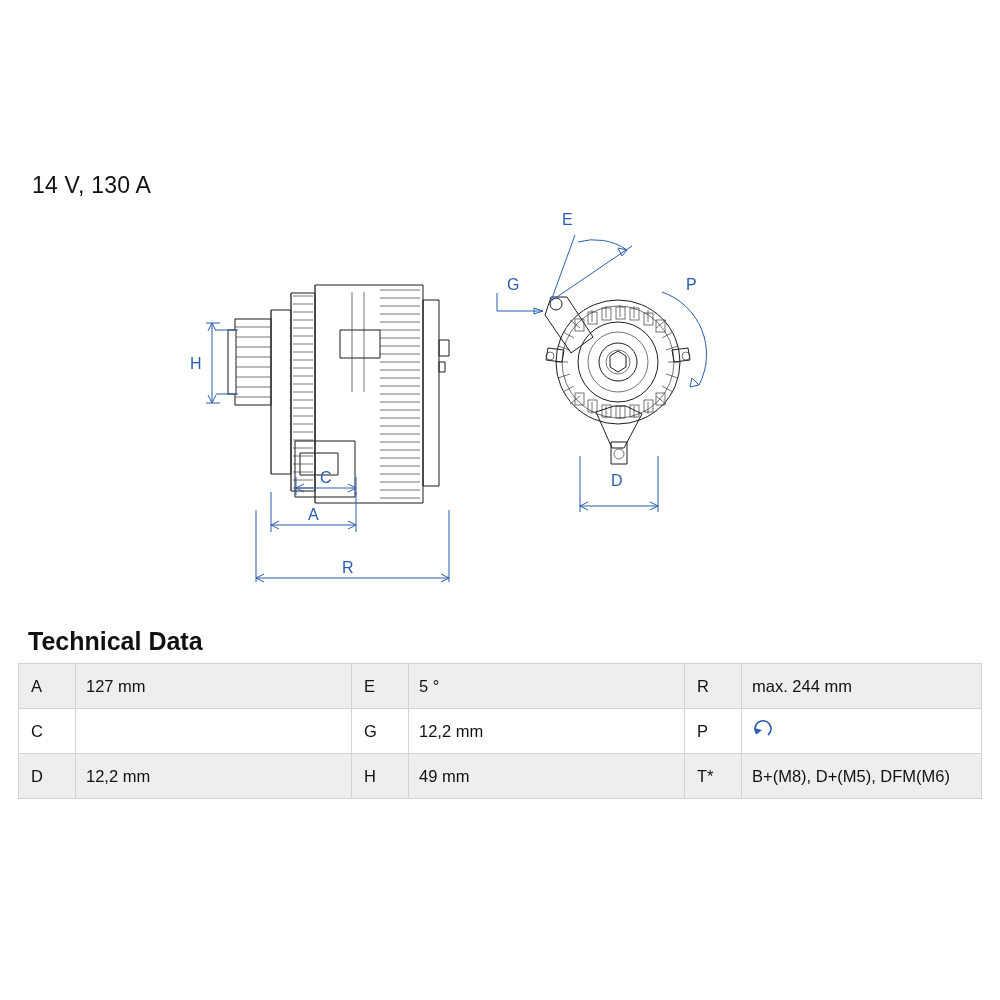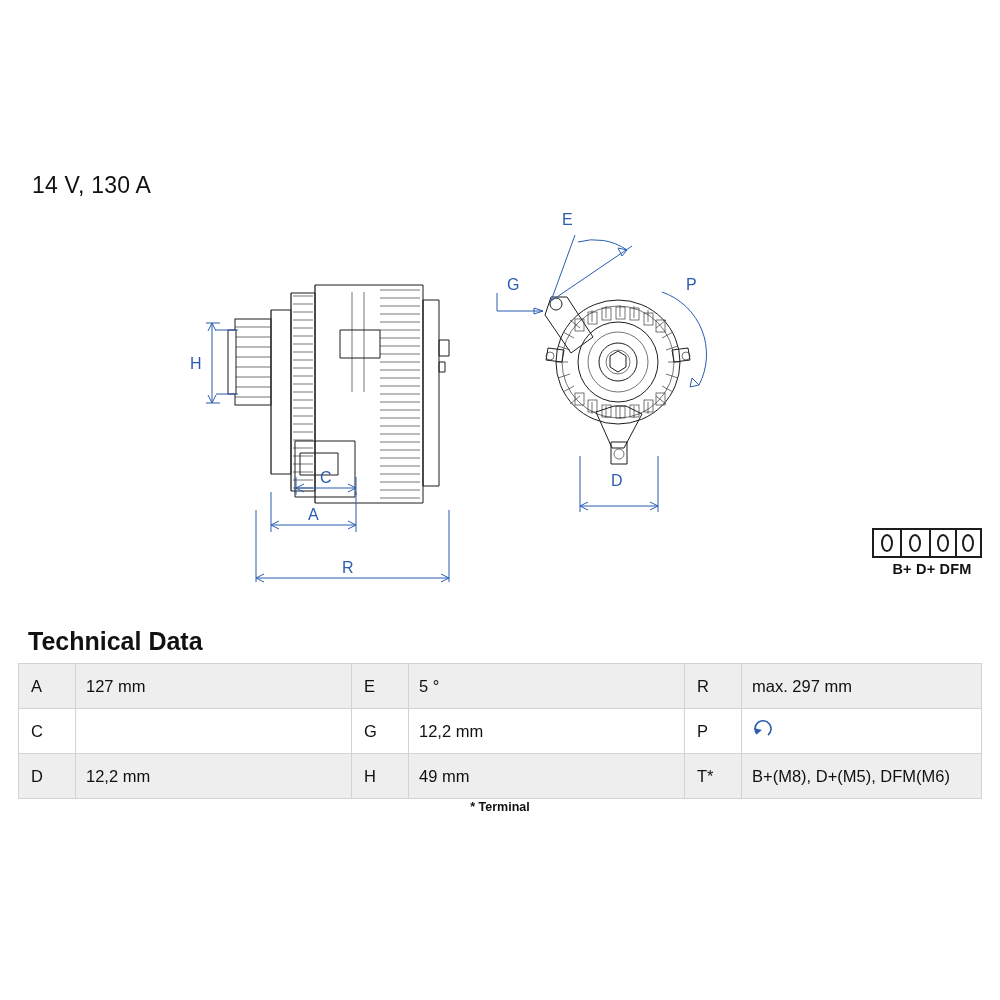--- a/index.html
+++ b/index.html
@@ -247,19 +247,6 @@
     </svg>
   </div>
 
-  <div class="terminal-block">
-    <svg class="terminal-icon" width="110" height="30" viewBox="0 0 110 30" xmlns="http://www.w3.org/2000/svg">
-      <rect x="1" y="1" width="108" height="28" fill="#ffffff" stroke="#1d1d1d" stroke-width="2"></rect>
-      <line x1="29" y1="1" x2="29" y2="29" stroke="#1d1d1d" stroke-width="2"></line>
-      <line x1="58" y1="1" x2="58" y2="29" stroke="#1d1d1d" stroke-width="2"></line>
-      <line x1="84" y1="1" x2="84" y2="29" stroke="#1d1d1d" stroke-width="2"></line>
-      <ellipse cx="15" cy="15" rx="5" ry="8" fill="#ffffff" stroke="#1d1d1d" stroke-width="2"></ellipse>
-      <ellipse cx="43" cy="15" rx="5" ry="8" fill="#ffffff" stroke="#1d1d1d" stroke-width="2"></ellipse>
-      <ellipse cx="71" cy="15" rx="5" ry="8" fill="#ffffff" stroke="#1d1d1d" stroke-width="2"></ellipse>
-      <ellipse cx="96" cy="15" rx="5" ry="8" fill="#ffffff" stroke="#1d1d1d" stroke-width="2"></ellipse>
-    </svg>
-    <div class="terminal-label">B+  D+ DFM</div>
-  </div>
 
   <div class="tech-heading">Technical Data</div>
 

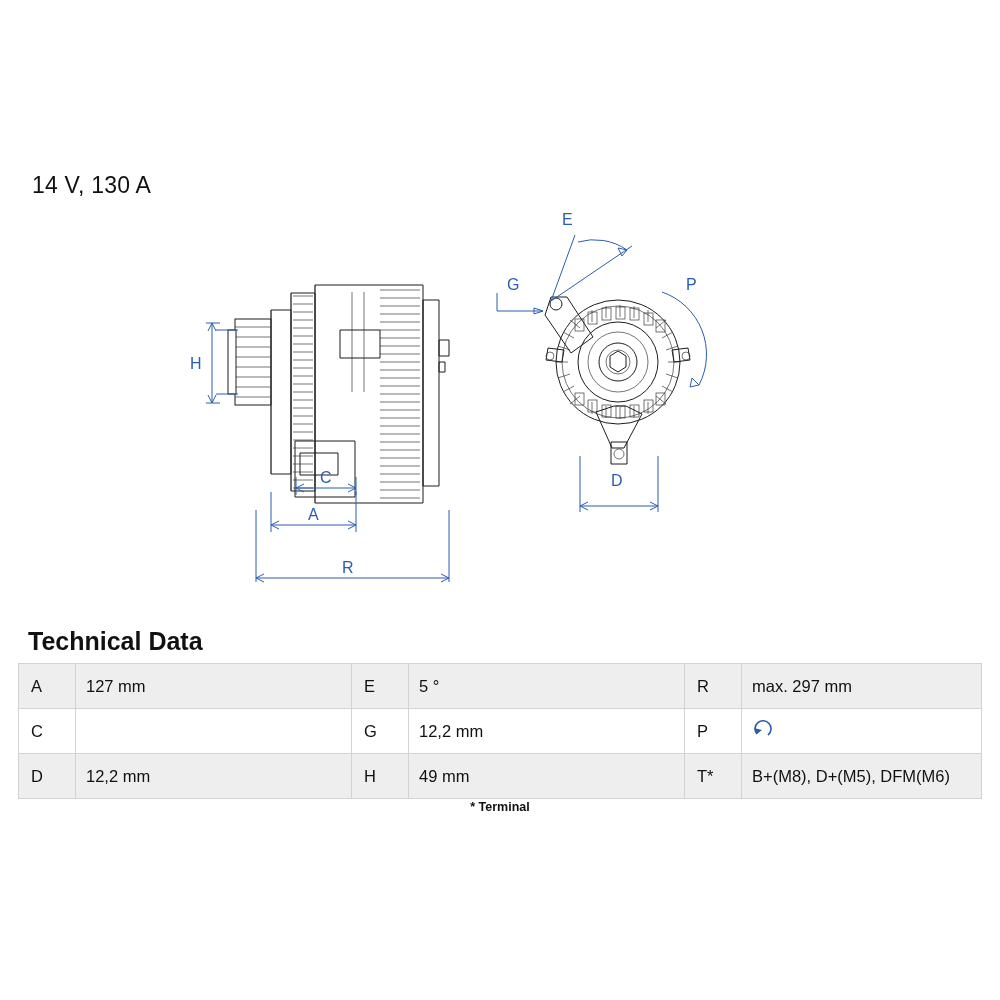--- a/index.html
+++ b/index.html
@@ -258,7 +258,7 @@
         <td class="key-cell">E</td>
         <td class="val-cell">5 °</td>
         <td class="key-cell">R</td>
-        <td>max. 297 mm</td>
+        <td>max. 244 mm</td>
       </tr>
       <tr>
         <td class="key-cell">C</td>

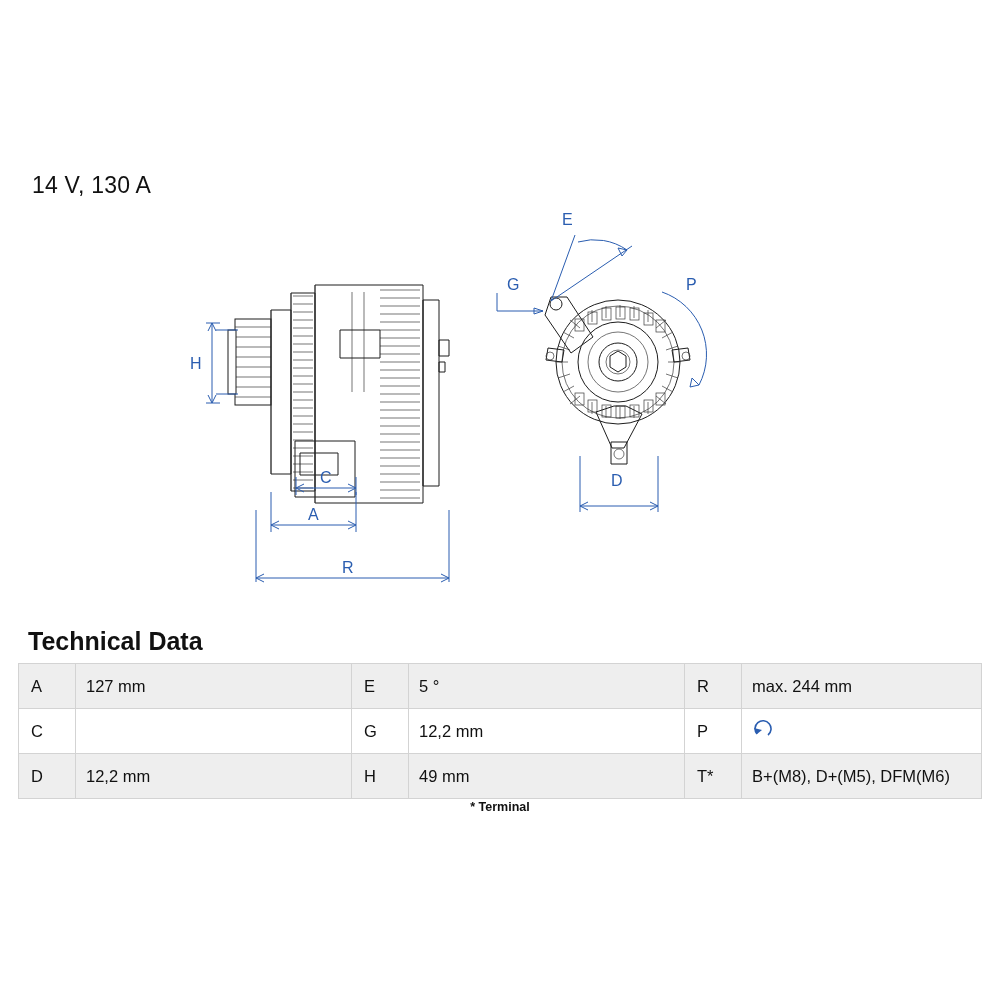--- a/index.html
+++ b/index.html
@@ -284,7 +284,6 @@
     </tbody>
   </table>
 
-  <div class="footnote">* Terminal</div>
 
 </div>
 

